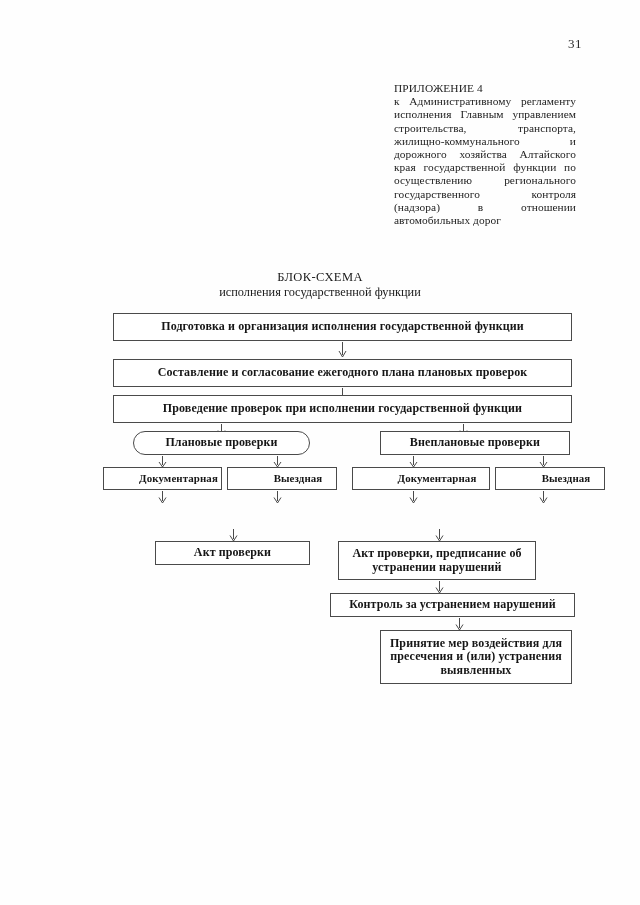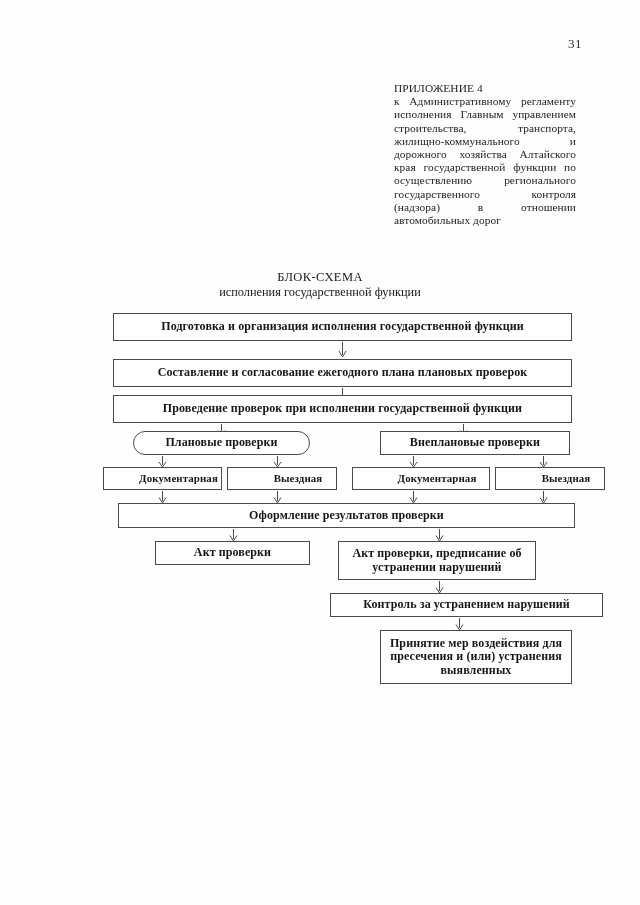--- a/index.html
+++ b/index.html
@@ -216,7 +216,6 @@
         </svg>
     </span>
 
-    <div class="node" style="left:118px; top:503px; width:457px; height:25px;">Оформление результатов проверки</div>
 
     <span class="arrow" style="left:228px; top:529px; height:13px;">
       <svg width="11" height="13" viewBox="0 0 11 13">

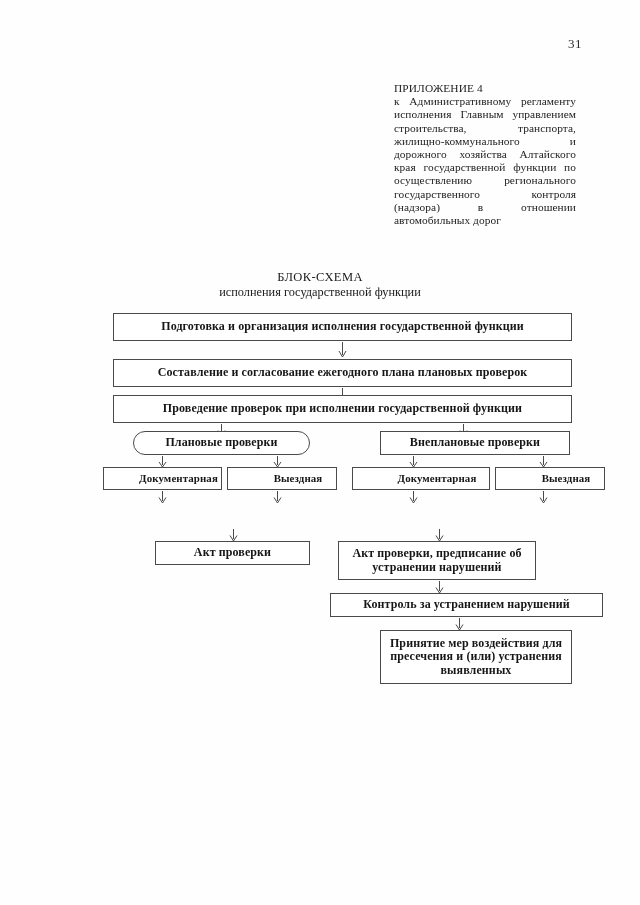--- a/index.html
+++ b/index.html
@@ -241,7 +241,7 @@
         </svg>
     </span>
 
-    <div class="node" style="left:330px; top:593px; width:273px; height:24px;">Контроль за устранением нарушений</div>
+    <div class="node" style="left:330px; top:593px; width:245px; height:24px;">Контроль за устранением нарушений</div>
 
     <span class="arrow" style="left:454px; top:618px; height:13px;">
       <svg width="11" height="13" viewBox="0 0 11 13">

